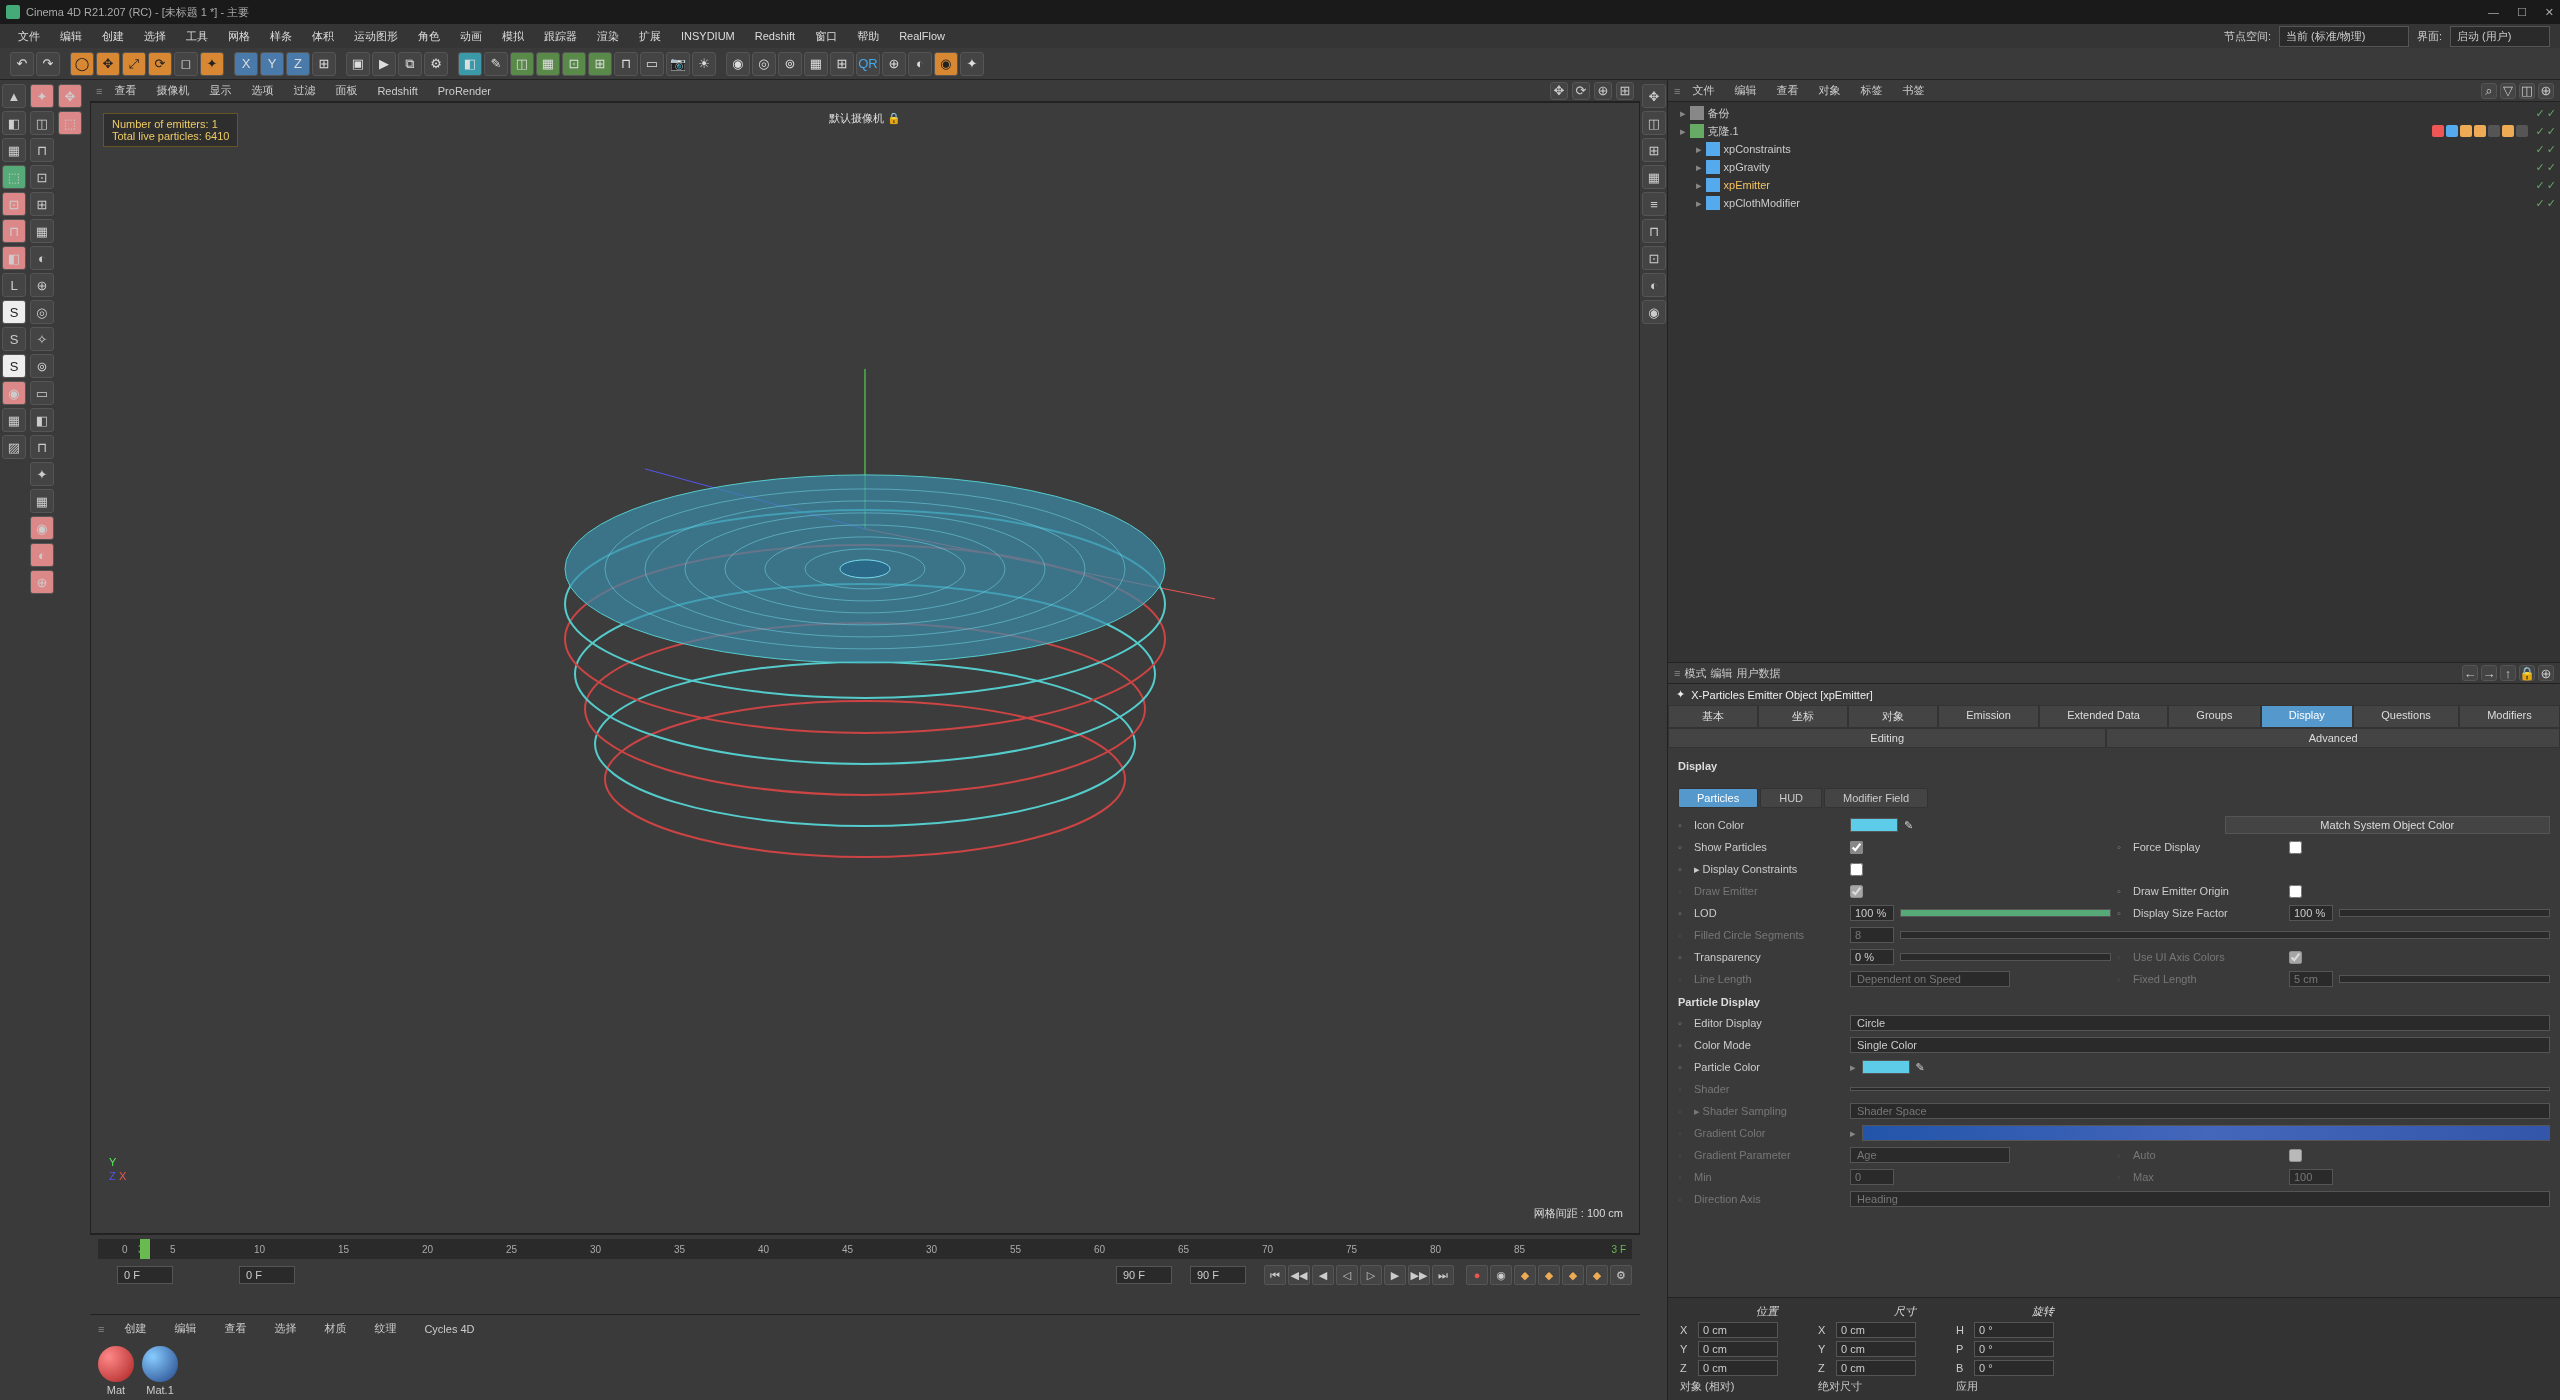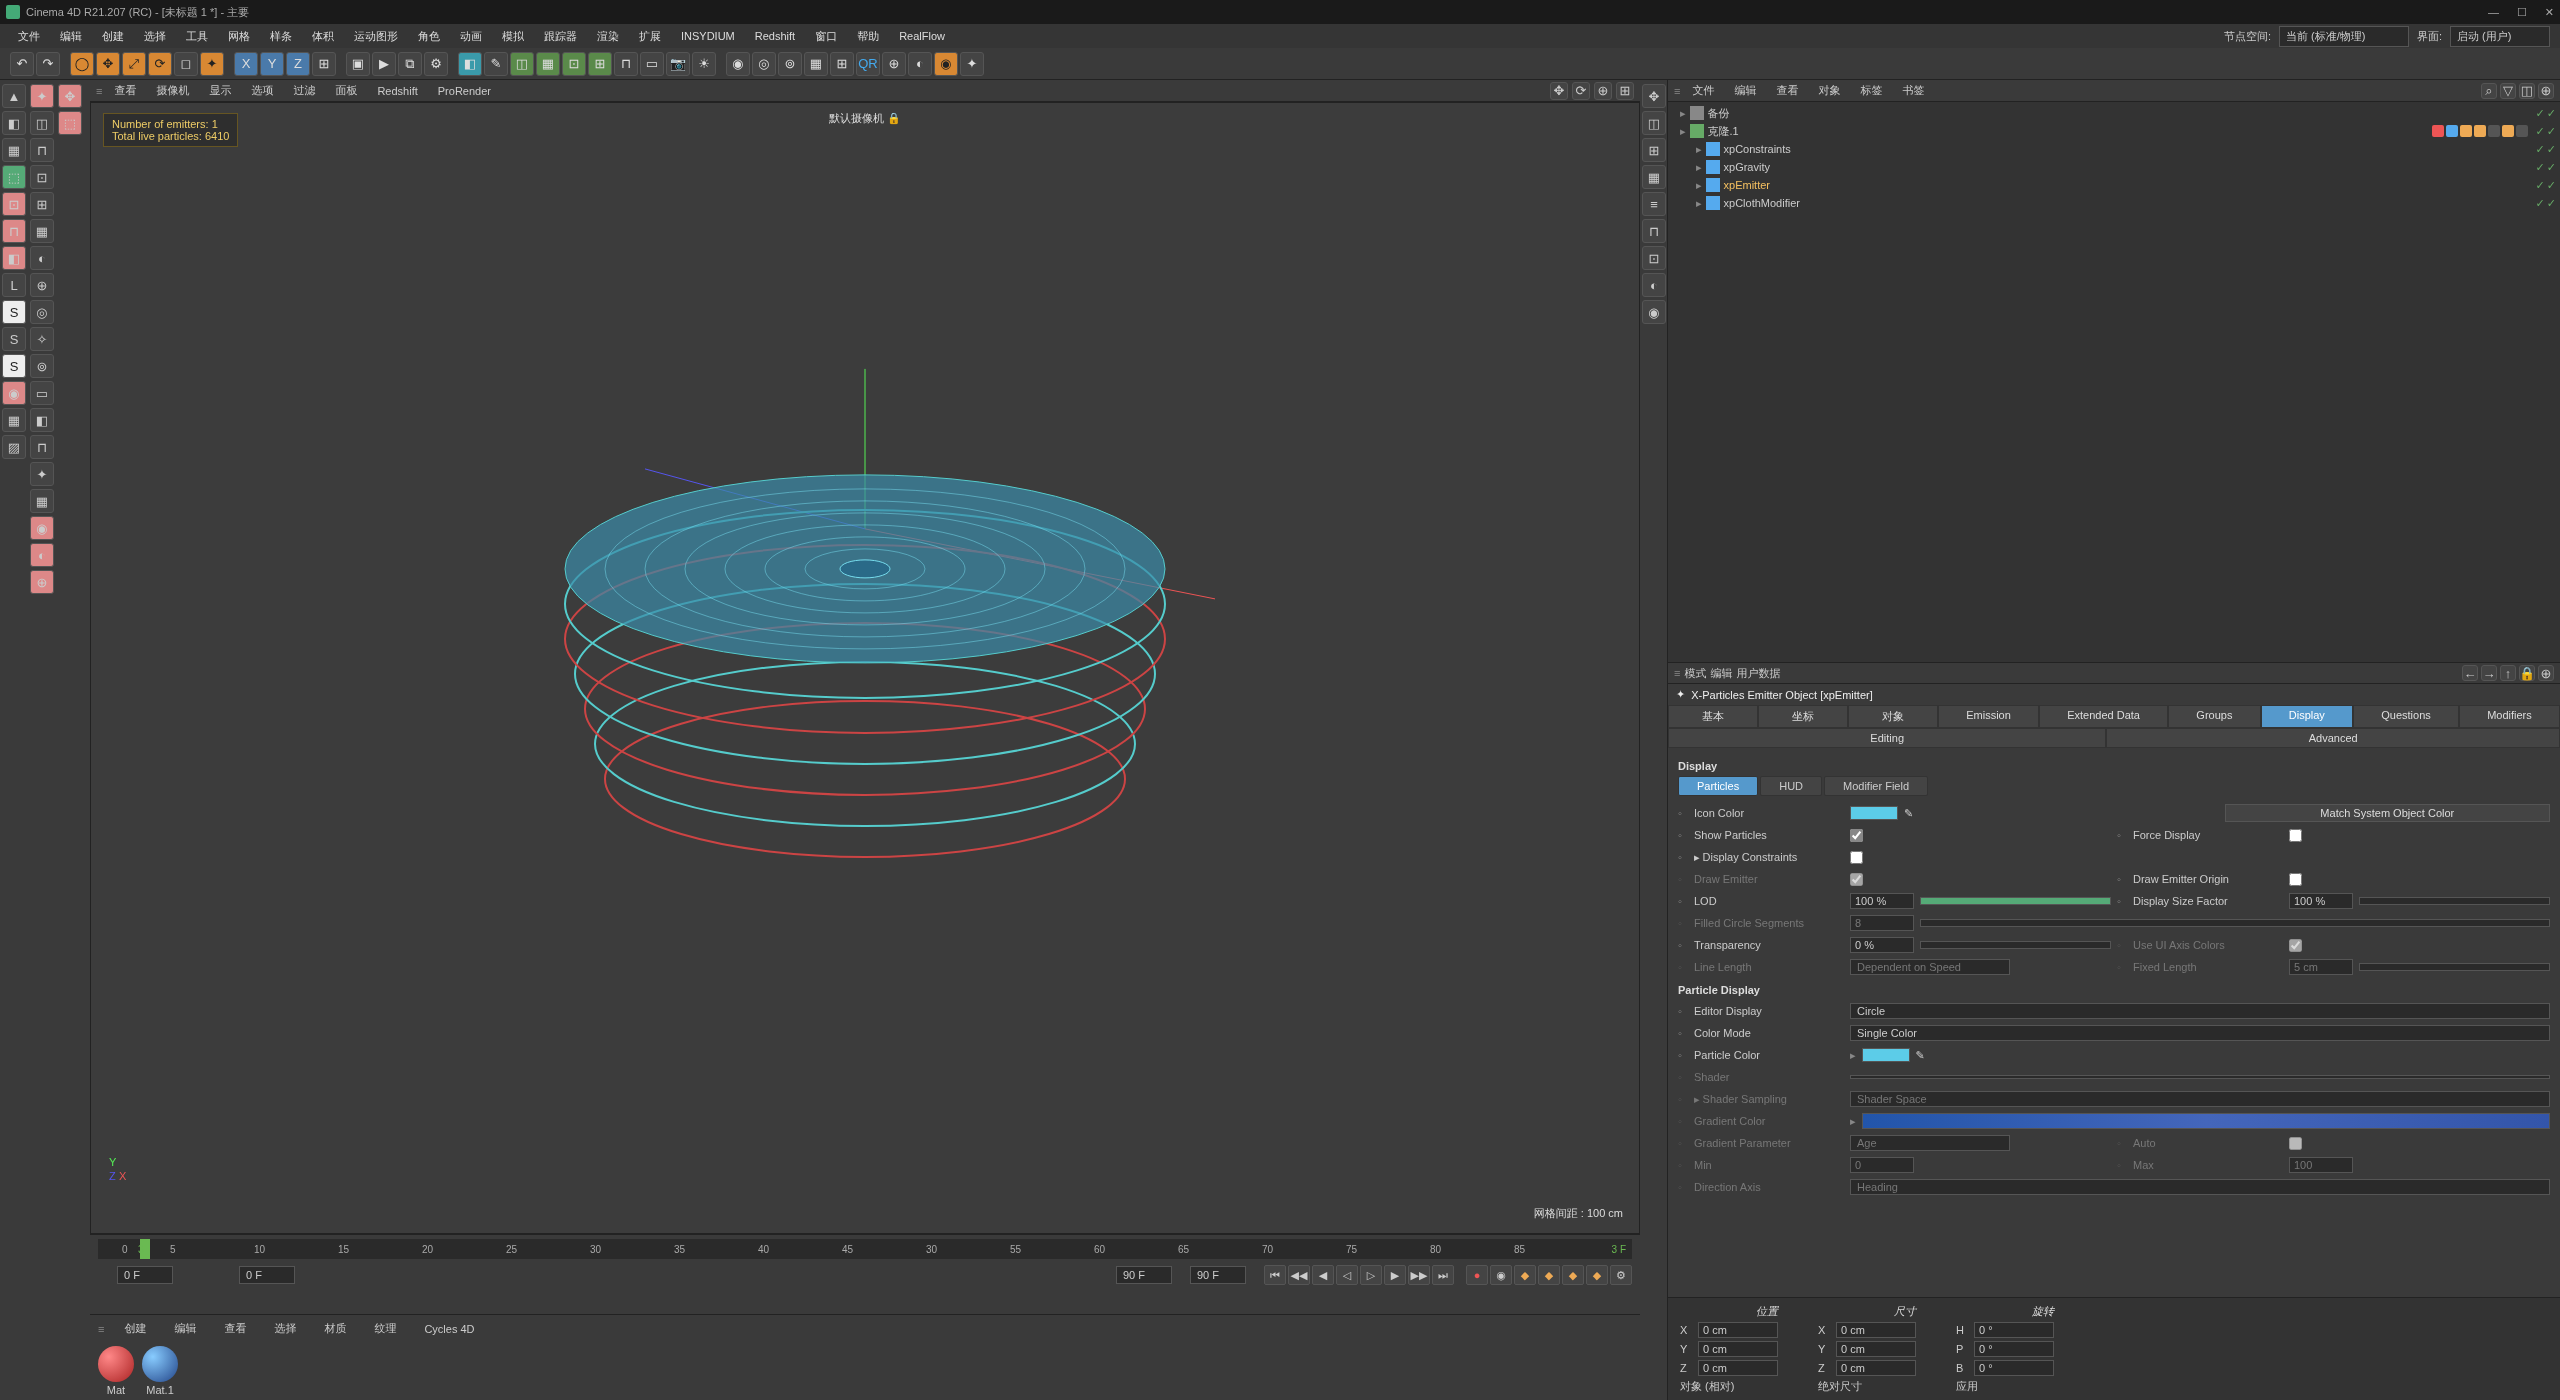--- a/index.html
+++ b/index.html
@@ -71,7 +71,7 @@
 .attr-body { flex:1; overflow:auto; padding:6px 10px; }
 .attr-section { color:#ddd; font-weight:bold; margin:6px 0 4px 0; }
 .subtabs { display:flex; gap:2px; margin-bottom:6px; }
-.subtab { padding:3px 18px; background:#444; border:1px solid #333; border-radius:2px; cursor:pointer; }
+.subtab { padding:3px 18px; background:#444; border:1px solid #333; border-radius:2px; cursor:pointer;margin-top:12px; }
 .subtab.active { background:#5599cc; color:#fff; }
 .prow { display:flex; align-items:center; height:22px; gap:6px; }
 .prow .bullet { color:#888; width:10px; }

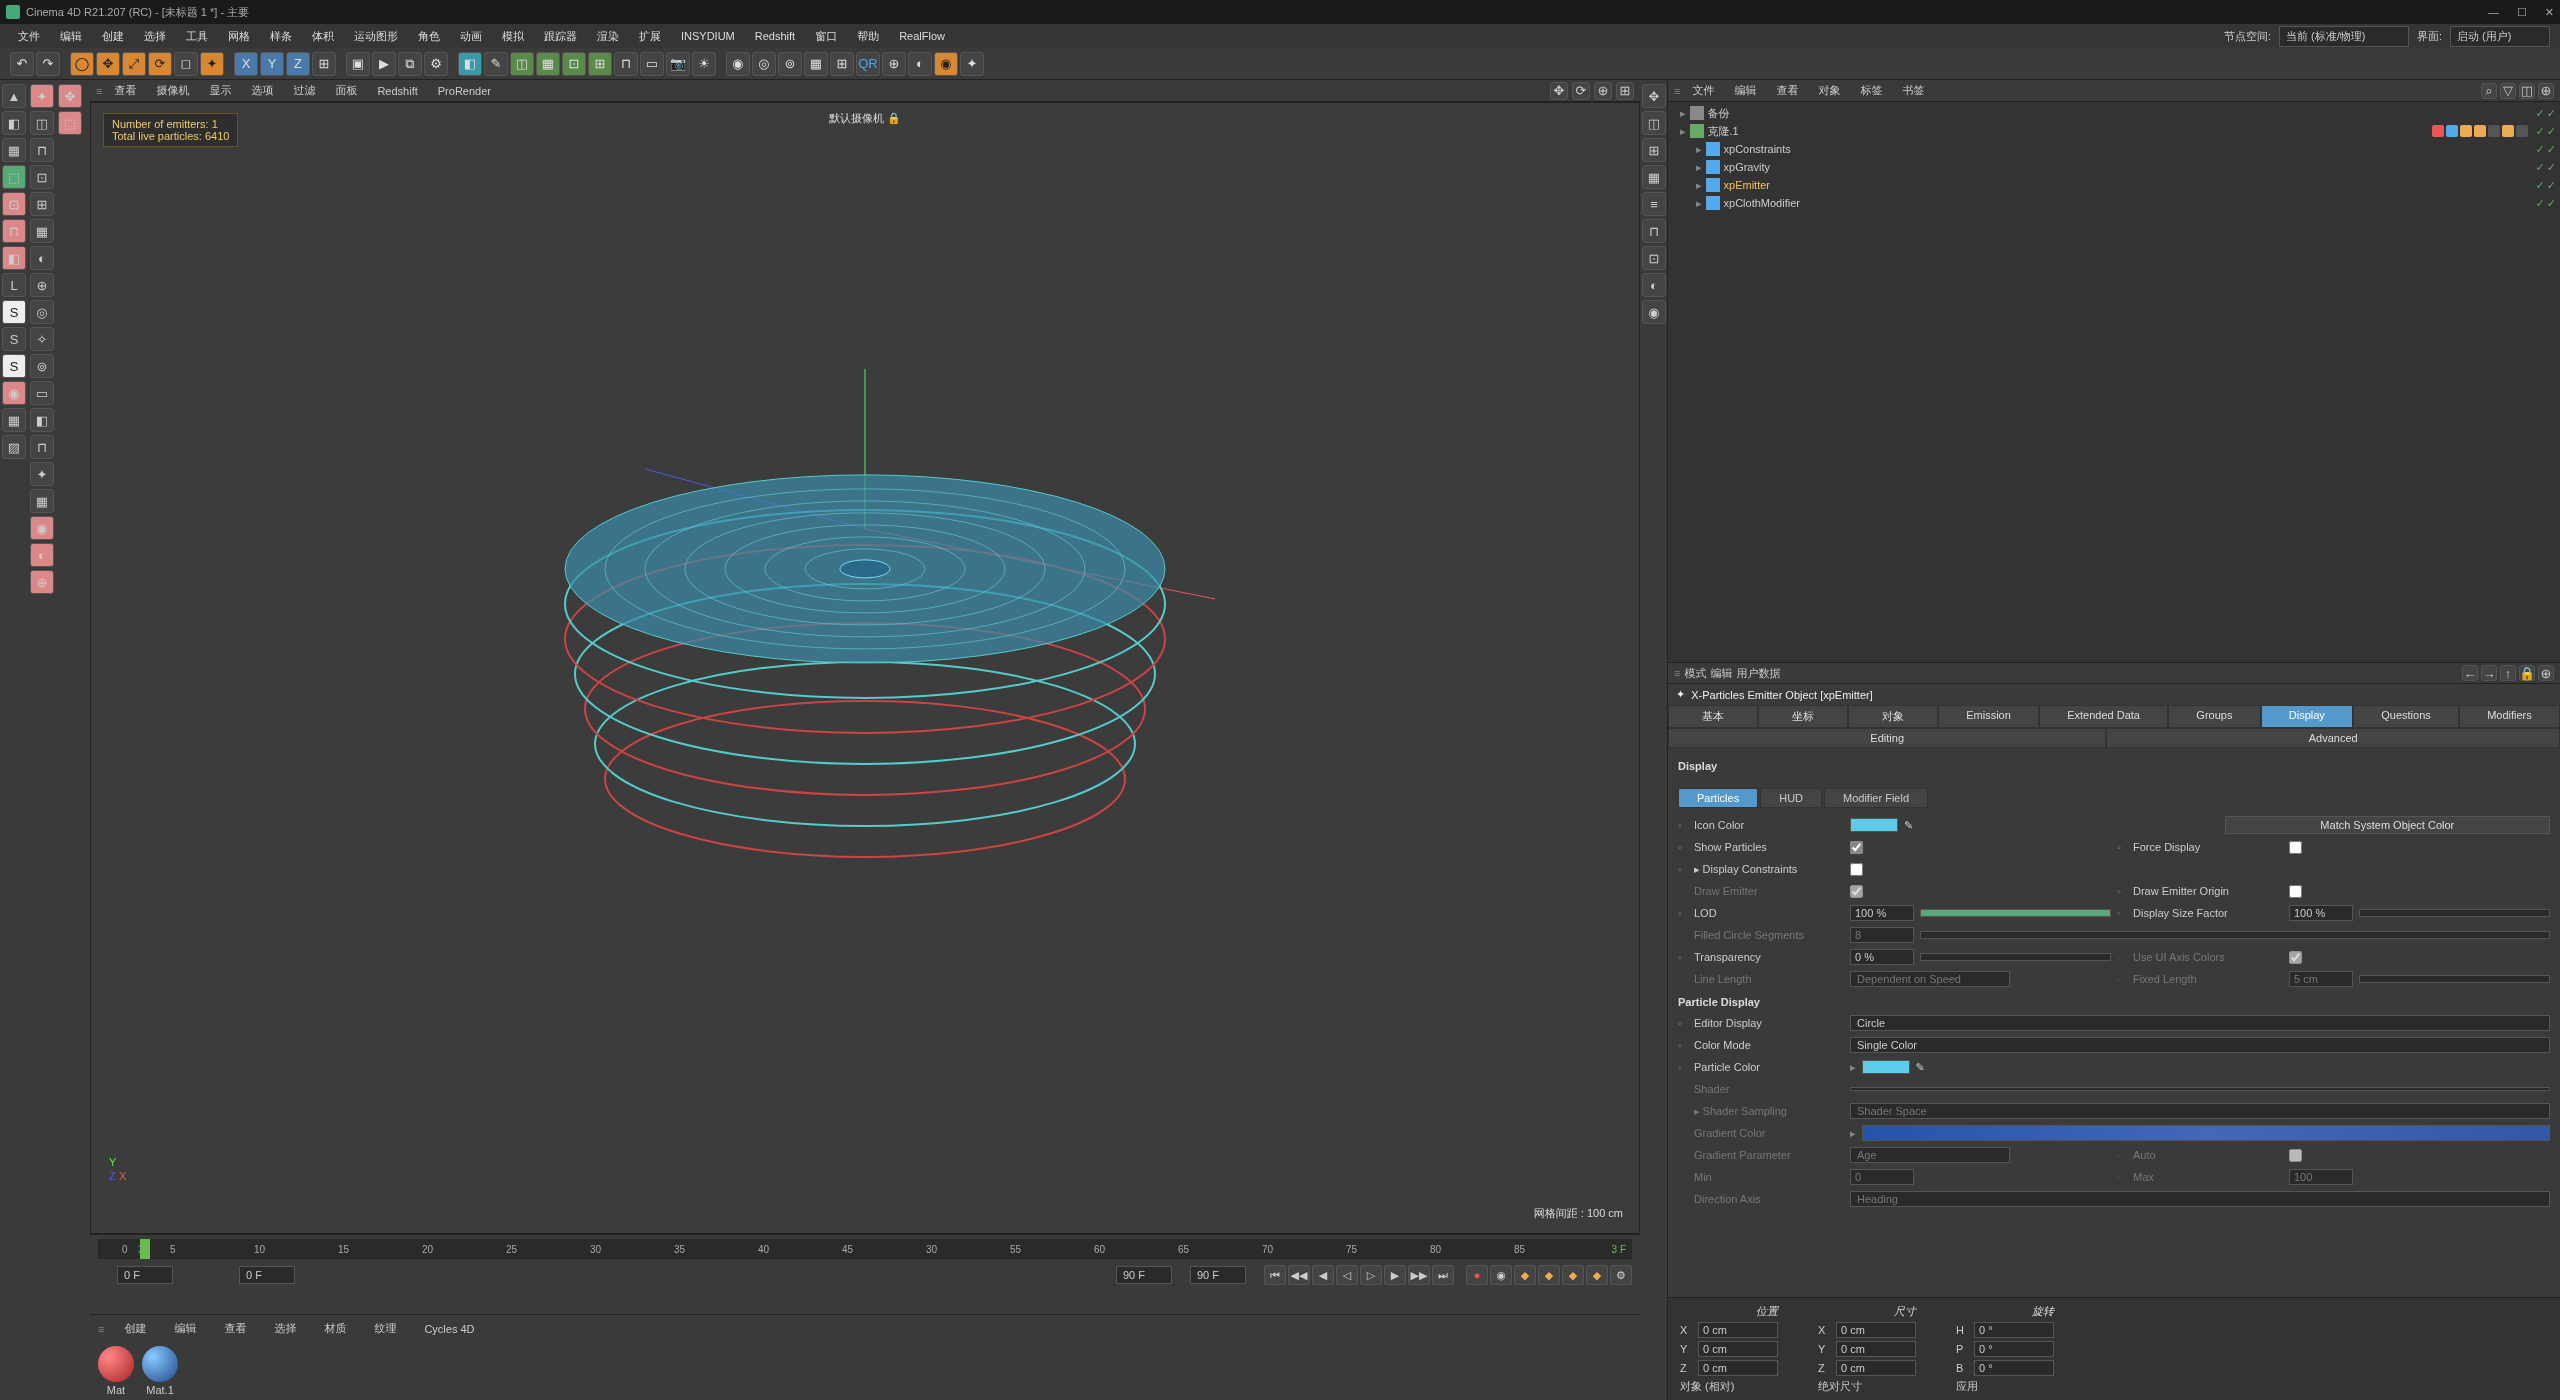--- a/index.html
+++ b/index.html
@@ -78,7 +78,7 @@
 .prow .lbl { color:#ccc; min-width:150px; }
 .prow .lbl.dim { color:#777; }
 .prow input[type=checkbox]{ accent-color:#888; }
-.prow .val { background:#2a2a2a; border:1px solid #555; padding:1px 4px; color:#ccc; width:64px; }
+.prow .val { background:#2a2a2a; border:1px solid #555; padding:1px 4px; color:#ccc; width:44px; }
 .prow .swatch { width:48px; height:14px; border:1px solid #555; }
 .prow .btn { background:#444; border:1px solid #555; padding:2px 12px; color:#ddd; cursor:pointer; }
 .prow .sel { background:#2a2a2a; border:1px solid #555; padding:1px 6px; color:#ccc; min-width:160px; }

